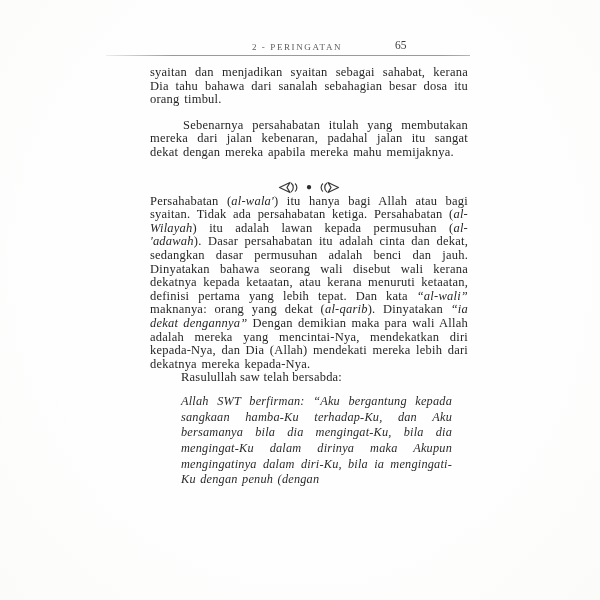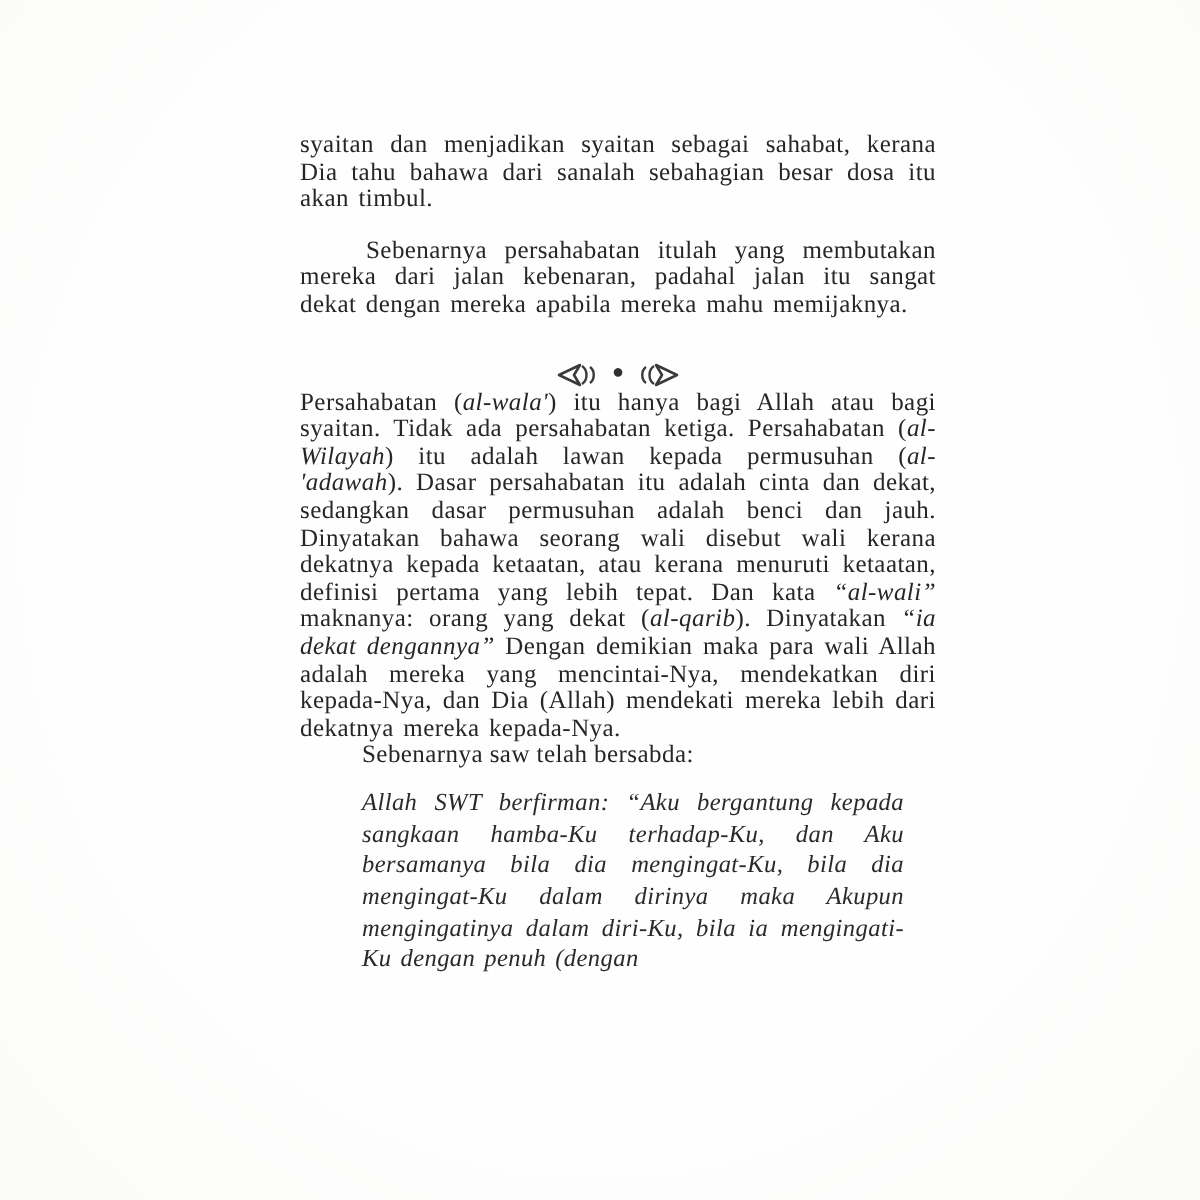--- a/index.html
+++ b/index.html
@@ -122,6 +122,11 @@
 
 <div class="page">
 
+  <header class="running-head">
+    <span class="running-title">2 - PERINGATAN</span>
+    <span class="page-number">65</span>
+    <div class="head-rule"></div>
+  </header>
 
   <main class="text-block">
 

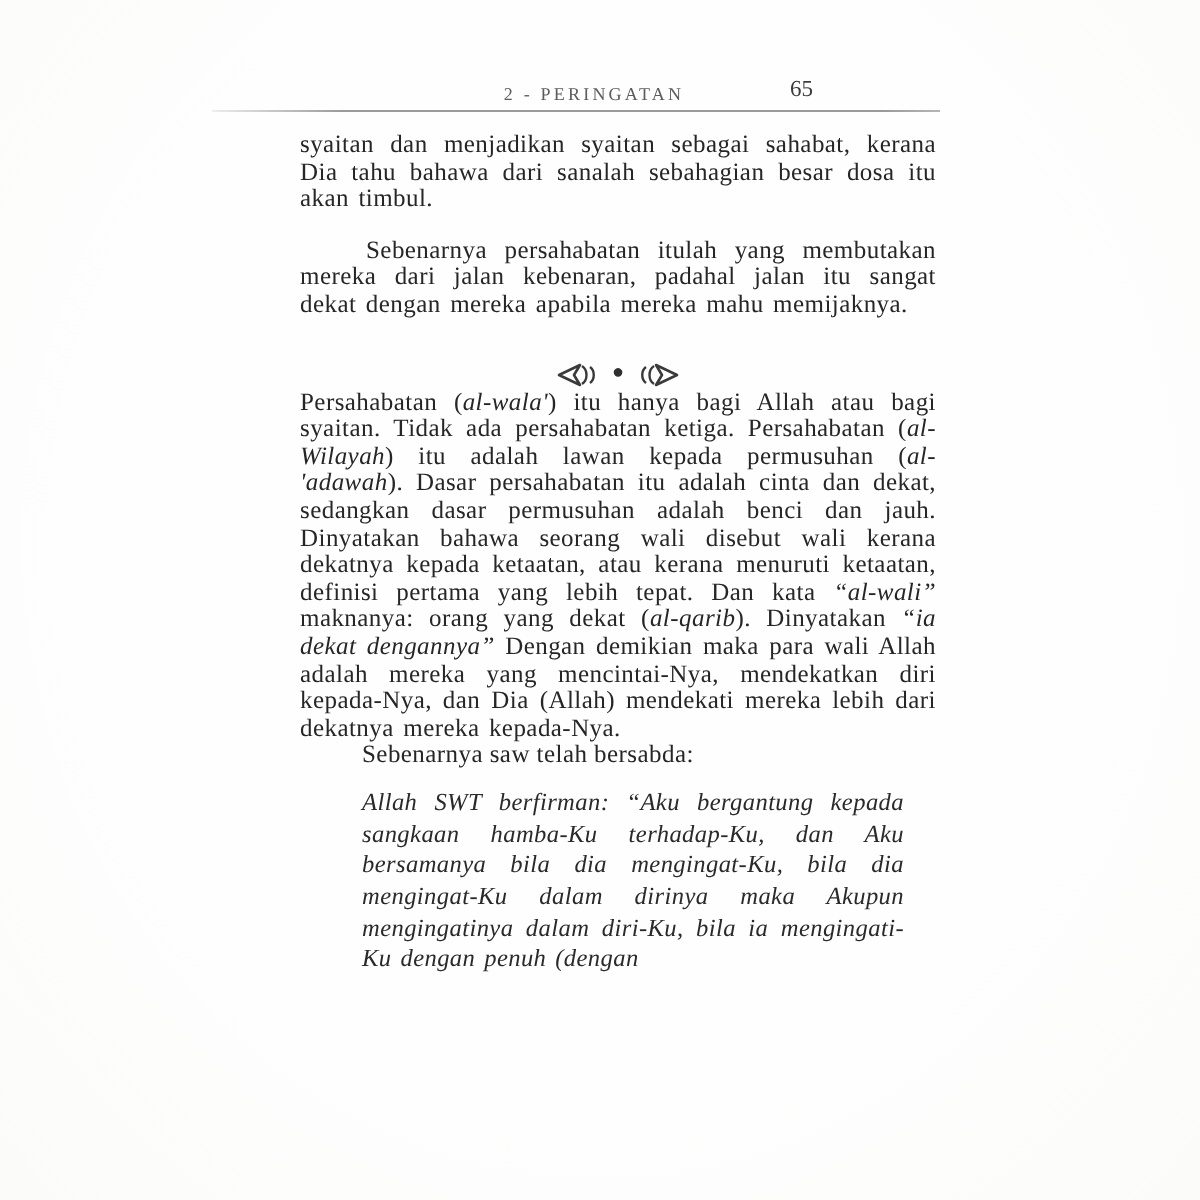--- a/index.html
+++ b/index.html
@@ -130,7 +130,7 @@
 
   <main class="text-block">
 
-    <p class="para gap-after"><span>syaitan dan menjadikan syaitan sebagai sahabat, kerana Dia tahu bahawa dari sanalah sebahagian besar dosa itu akan timbul.</span></p>
+    <p class="para gap-after"><span>syaitan dan menjadikan syaitan sebagai sahabat, kerana Dia tahu bahawa dari sanalah sebahagian besar dosa itu orang timbul.</span></p>
 
     <p class="para indent"><span>Sebenarnya persahabatan itulah yang membutakan mereka dari jalan kebenaran, padahal jalan itu sangat dekat dengan mereka apabila mereka mahu memijaknya.</span></p>
 

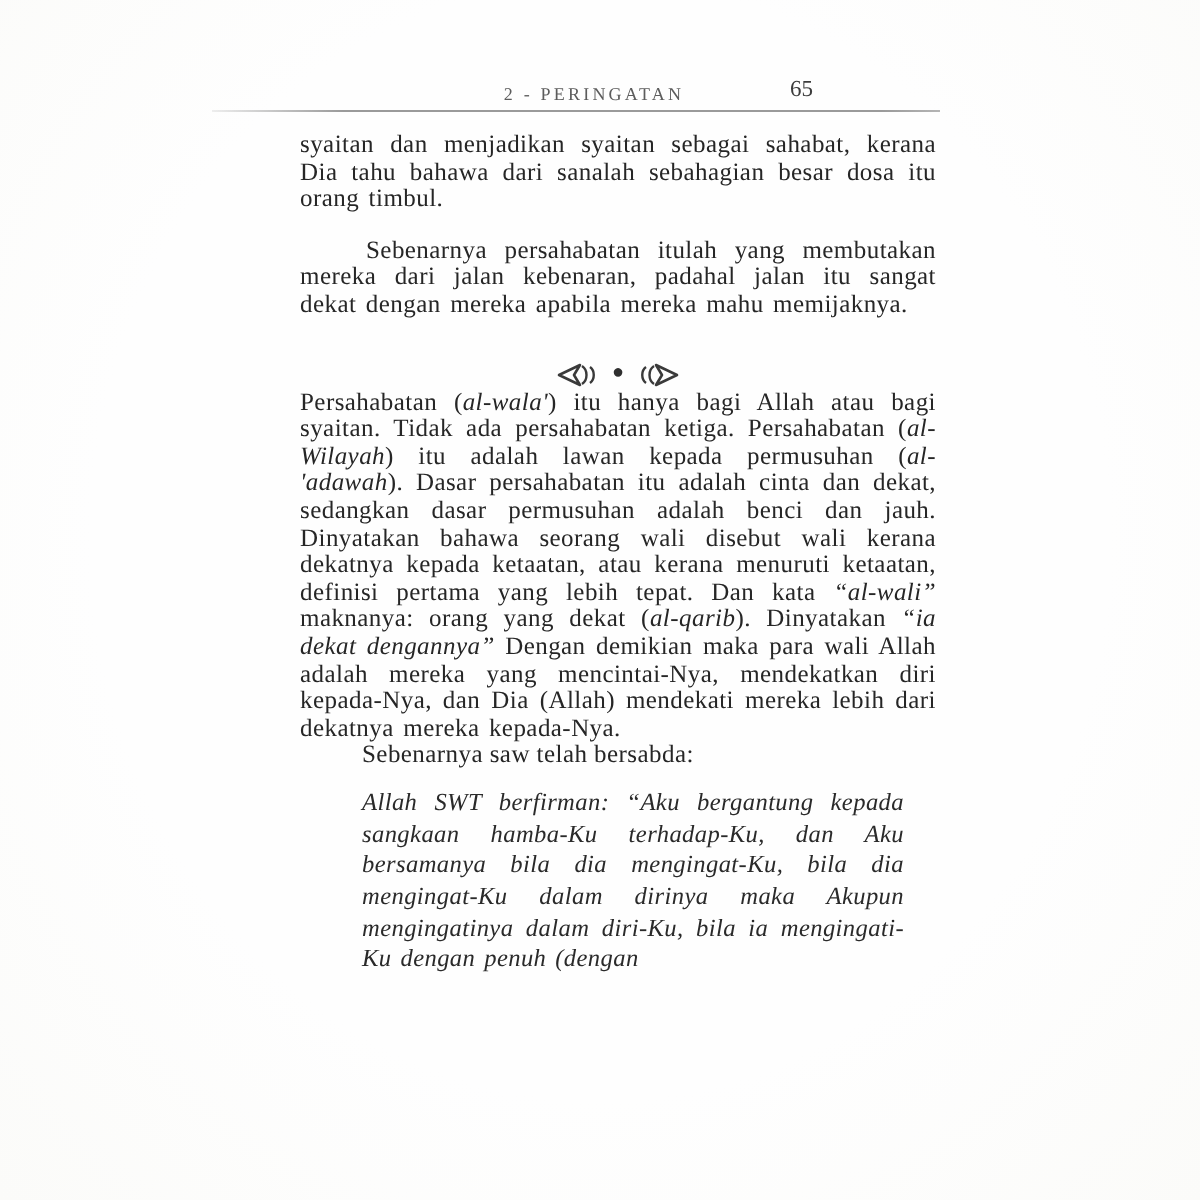--- a/index.html
+++ b/index.html
@@ -151,7 +151,7 @@
 
     <p class="para"><span>Persahabatan (</span><span class="it">al-wala'</span><span>) itu hanya bagi Allah atau bagi syaitan. Tidak ada persahabatan ketiga. Persahabatan (</span><span class="it">al-Wilayah</span><span>) itu adalah lawan kepada permusuhan (</span><span class="it">al-'adawah</span><span>). Dasar persahabatan itu adalah cinta dan dekat, sedangkan dasar permusuhan adalah benci dan jauh. Dinyatakan bahawa seorang wali disebut wali kerana dekatnya kepada ketaatan, atau kerana menuruti ketaatan, definisi pertama yang lebih tepat. Dan kata </span><span class="it">“al-wali”</span><span> maknanya: orang yang dekat (</span><span class="it">al-qarib</span><span>). Dinyatakan </span><span class="it">“ia dekat dengannya”</span><span> Dengan demikian maka para wali Allah adalah mereka yang mencintai-Nya, mendekatkan diri kepada-Nya, dan Dia (Allah) mendekati mereka lebih dari dekatnya mereka kepada-Nya.</span></p>
 
-    <p class="hadith-intro">Sebenarnya saw telah bersabda:</p>
+    <p class="hadith-intro">Rasulullah saw telah bersabda:</p>
 
     <blockquote class="quote">Allah SWT berfirman: “Aku bergantung kepada sangkaan hamba-Ku terhadap-Ku, dan Aku bersamanya bila dia mengingat-Ku, bila dia mengingat-Ku dalam dirinya maka Akupun mengingatinya dalam diri-Ku, bila ia mengingati-Ku dengan penuh (dengan</blockquote>
 

